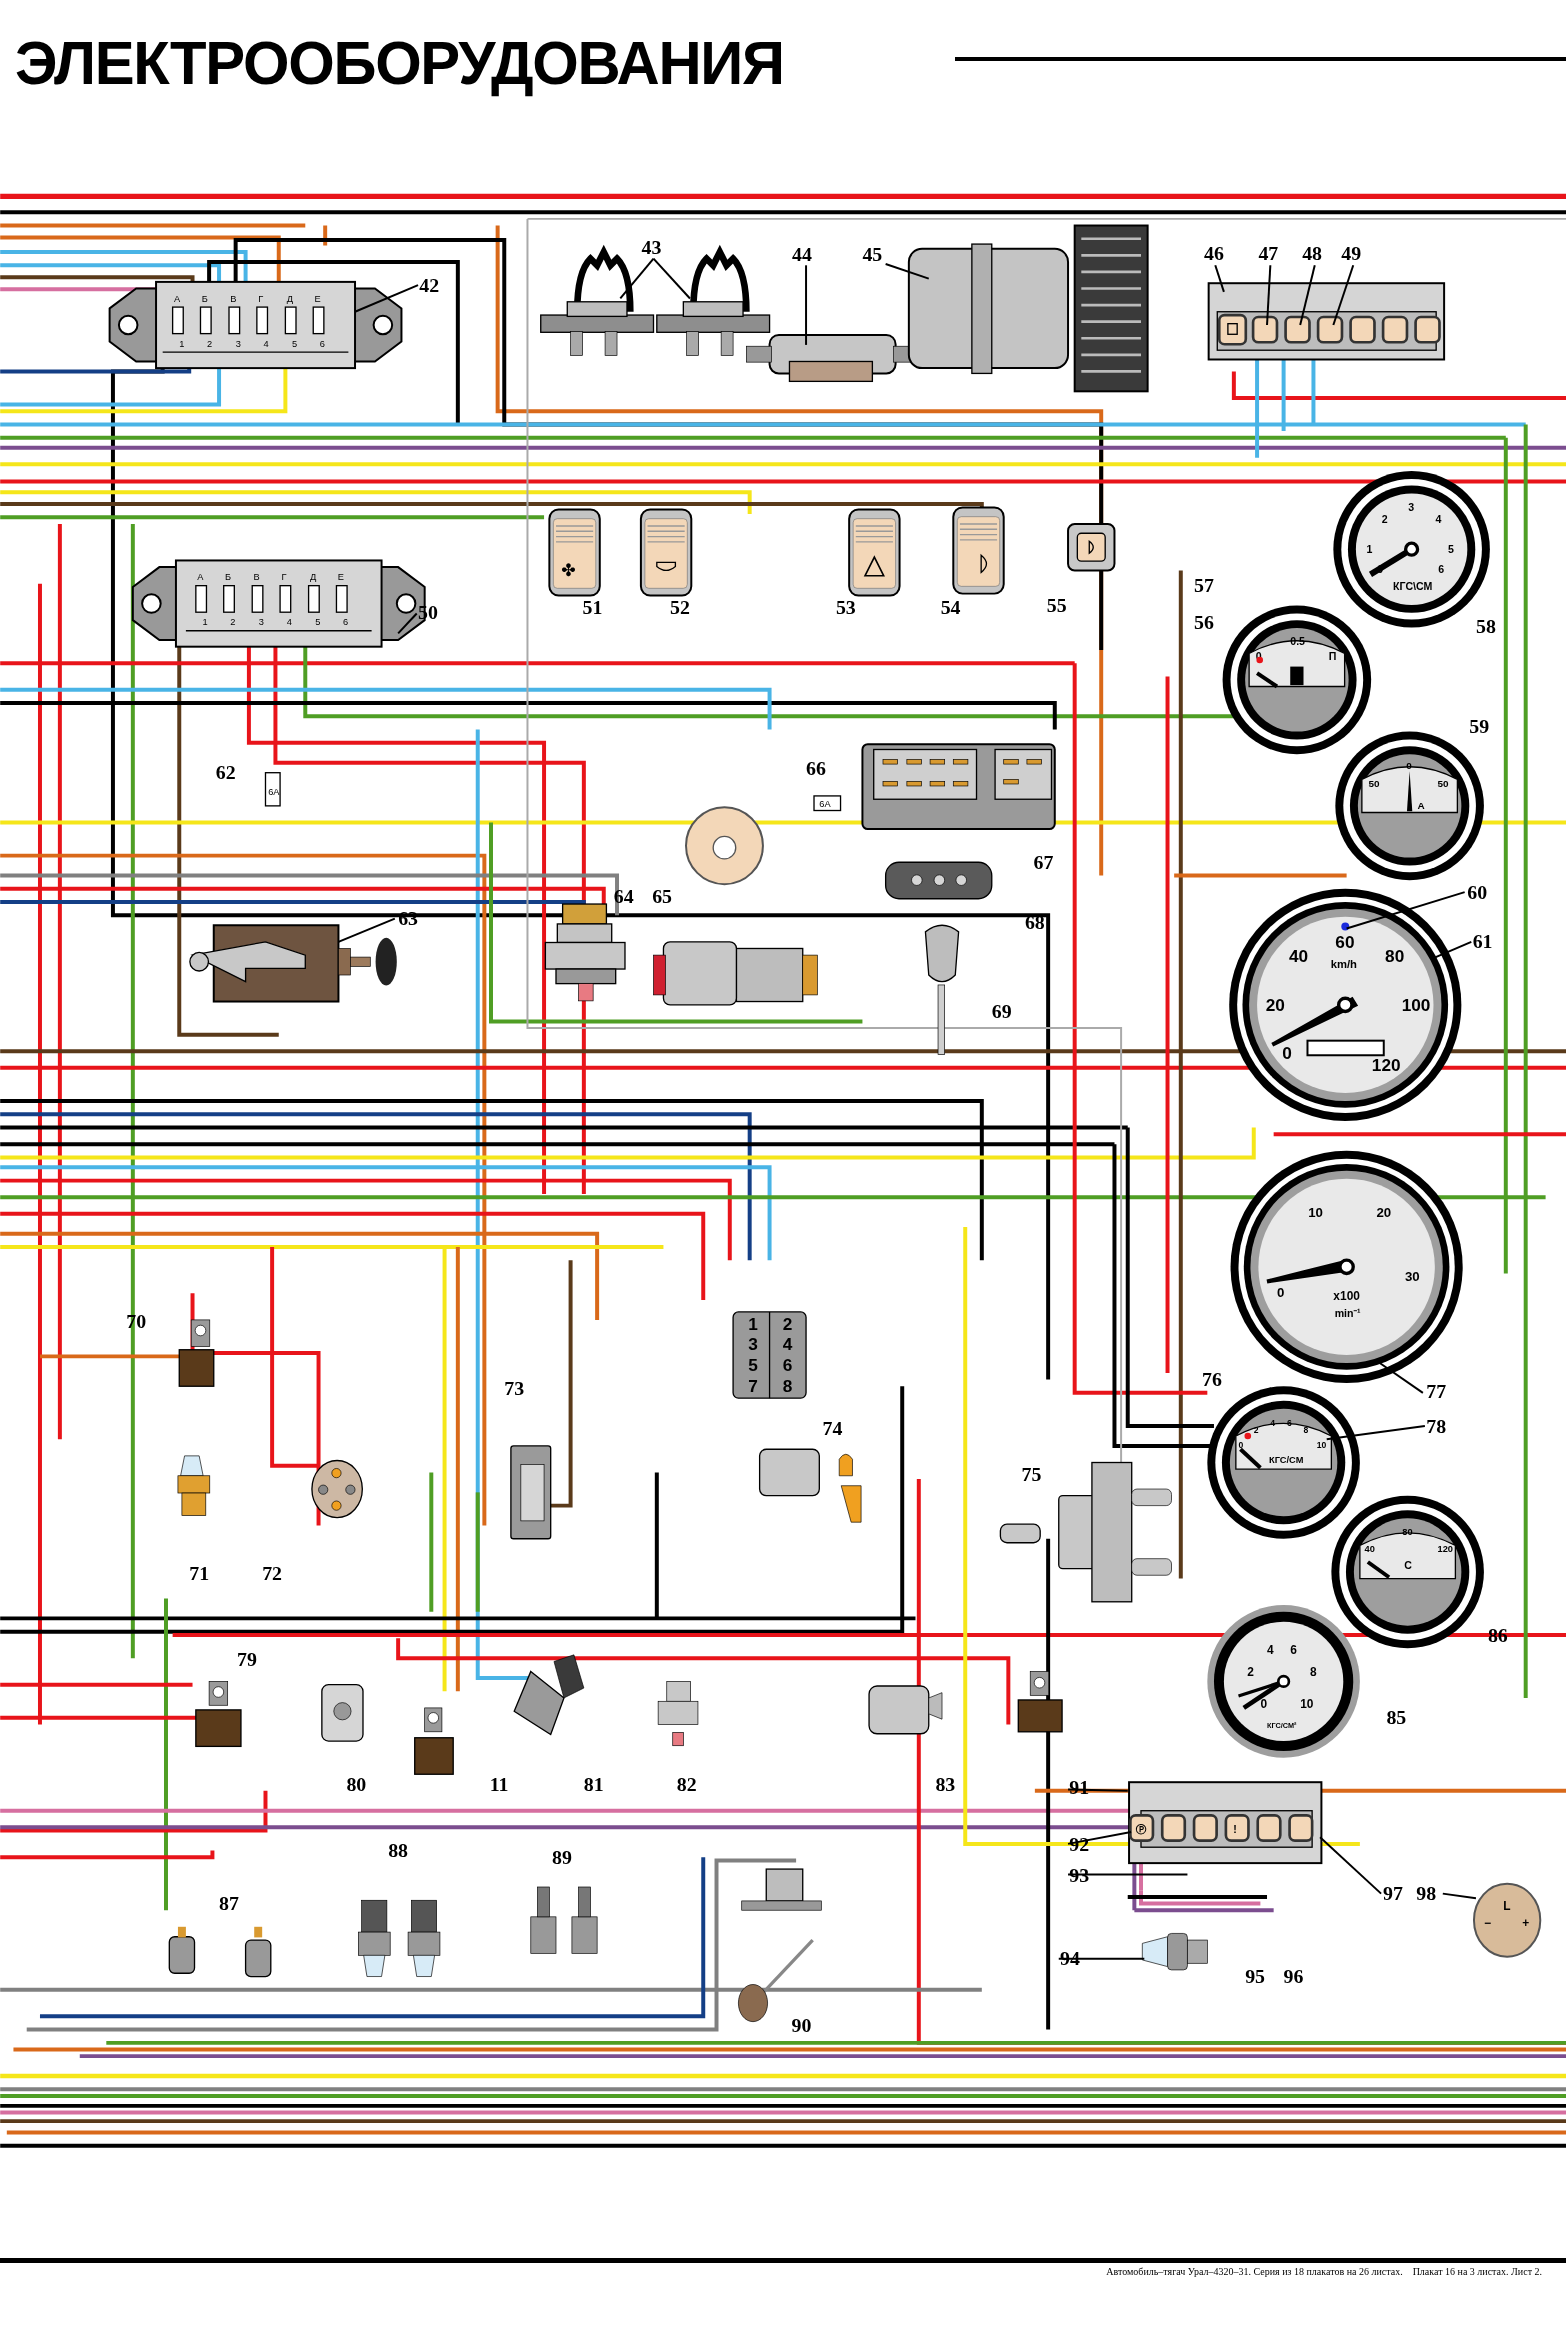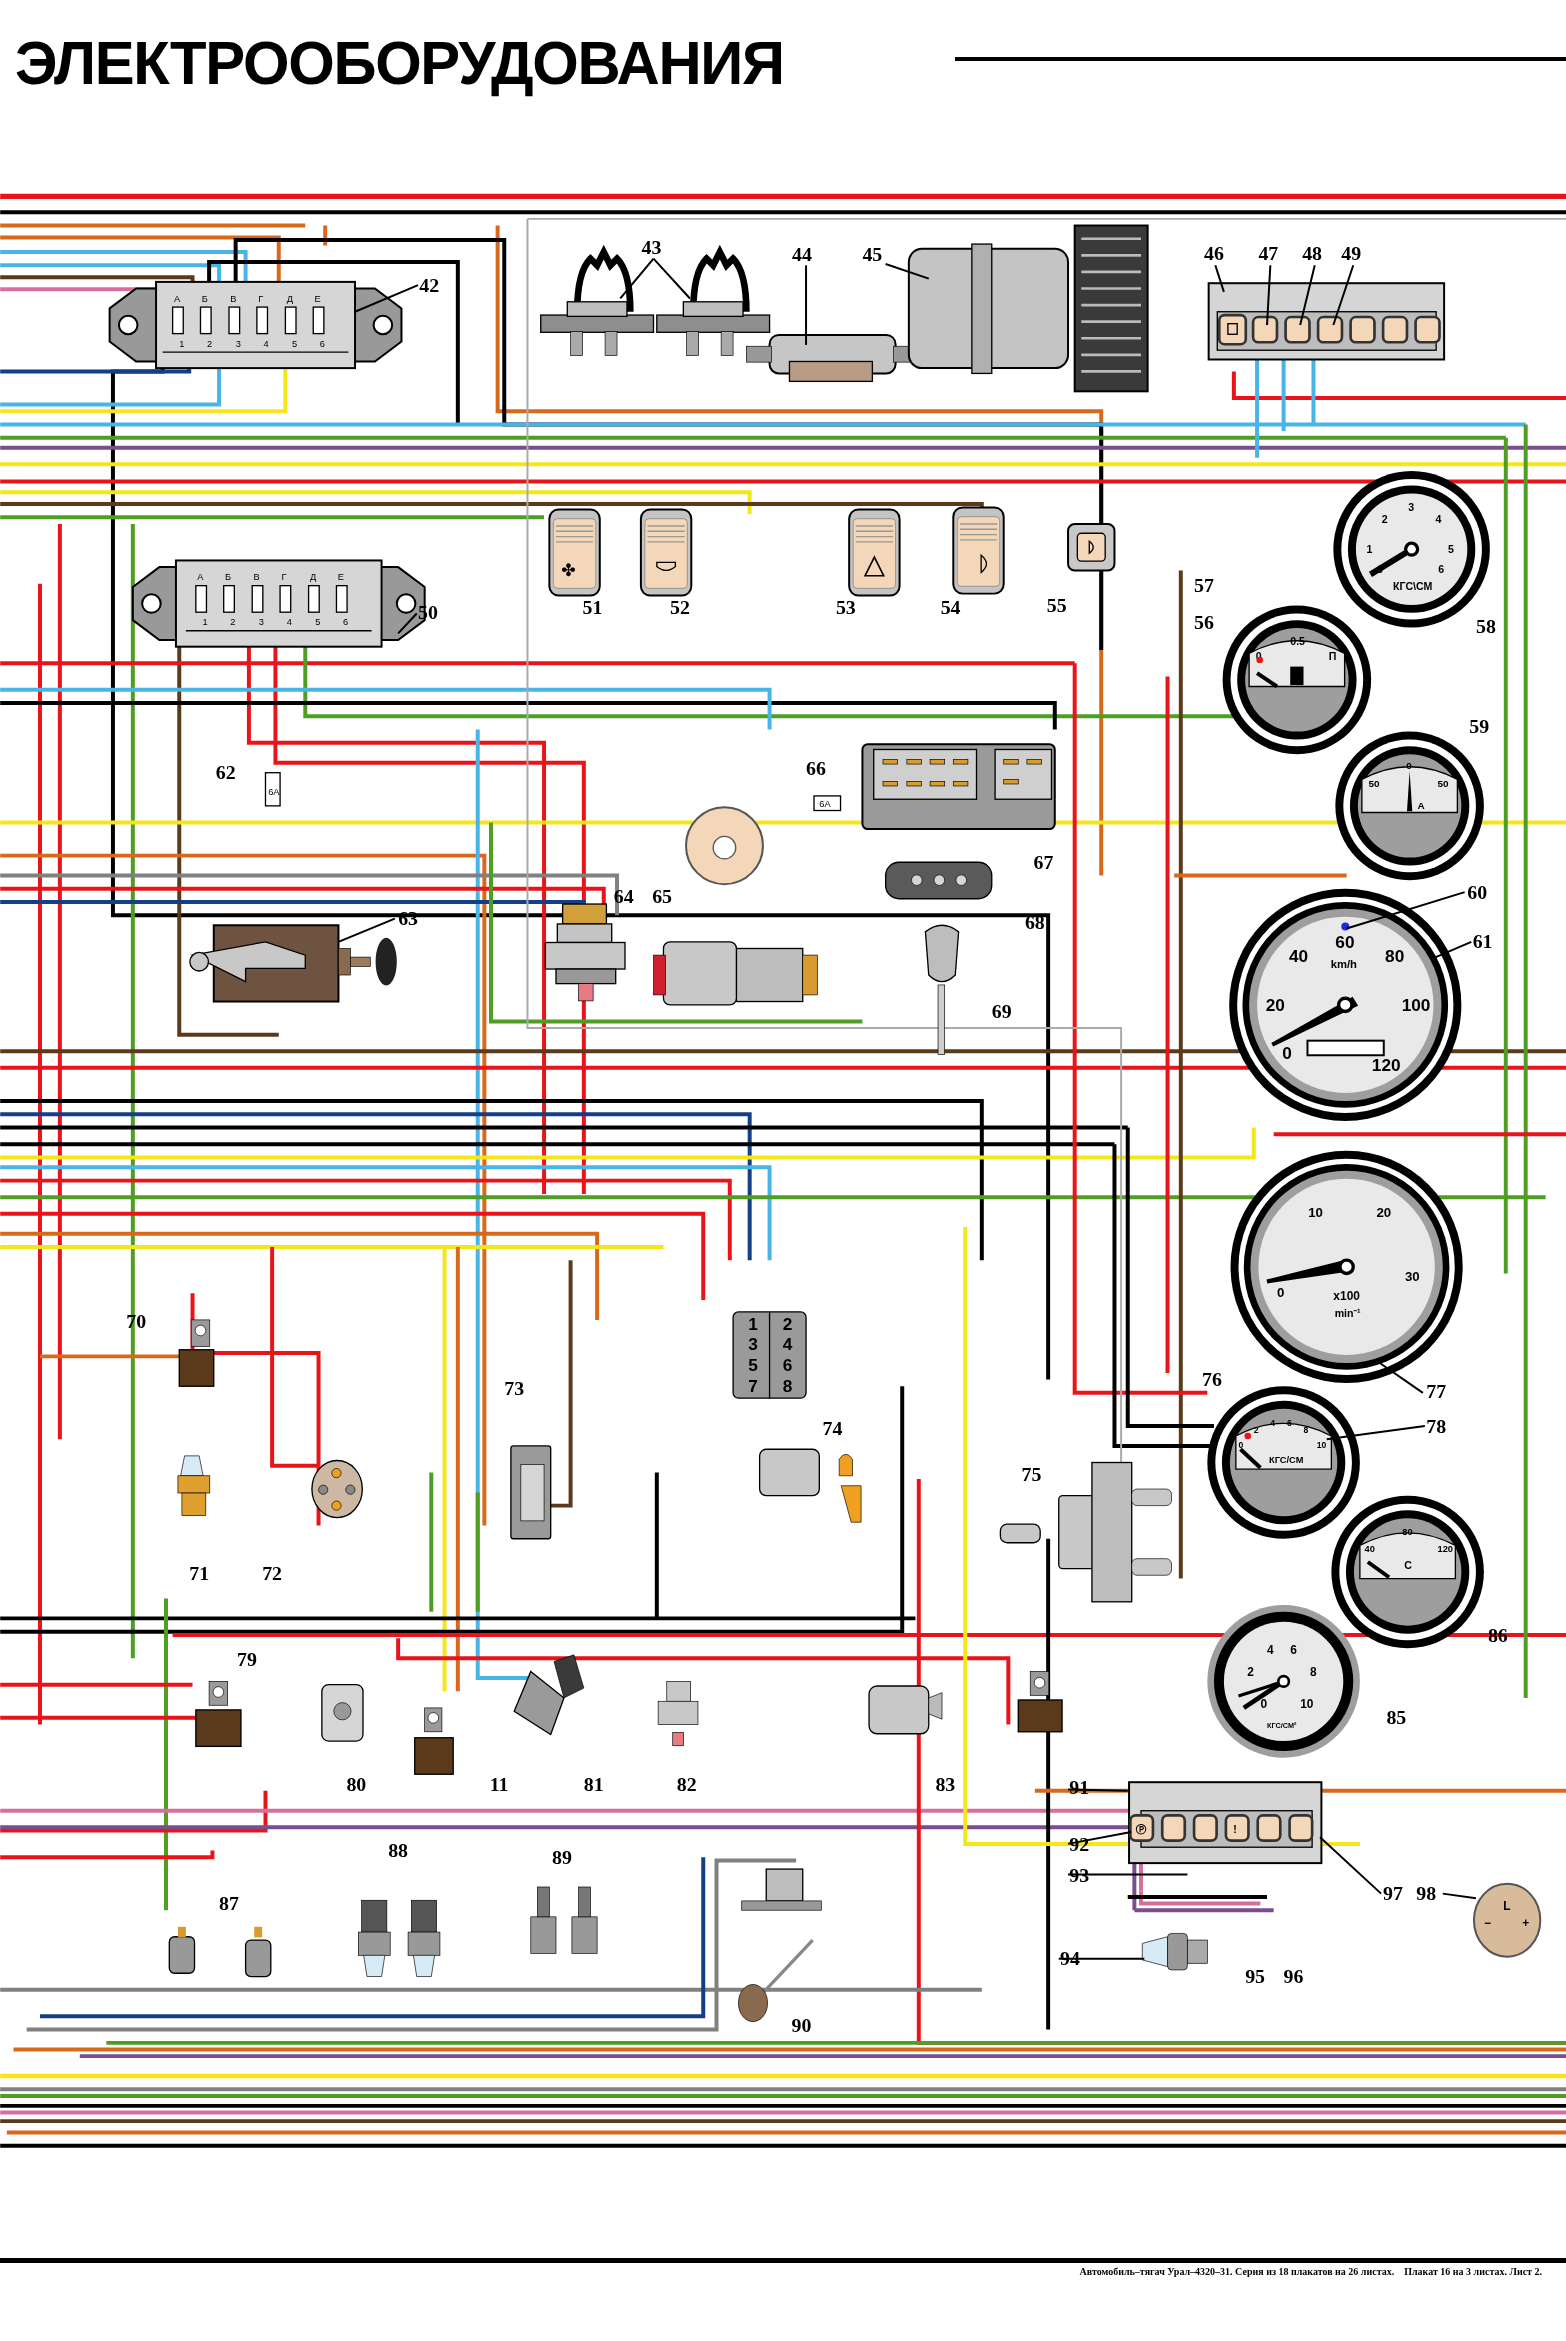--- a/index.html
+++ b/index.html
@@ -14,7 +14,7 @@
   .footer-rule { position: absolute; left: 0; top: 2258px; width: 1567px; height: 4.6px; background: #000; }
   .footer {
     position: absolute; right: 25px; top: 2266px; font-family: "Liberation Serif", serif;
-    font-size: 10px; font-weight: bold; color: #000; white-space: pre;
+    font-size: 10px; font-weight: normal; color: #000; white-space: pre;
   }
   .lbl { font-family: "Liberation Serif", serif; font-weight: bold; font-size: 30px; fill: #000; }
   .tiny { font-family: "Liberation Sans", sans-serif; font-size: 14px; fill: #000; }

